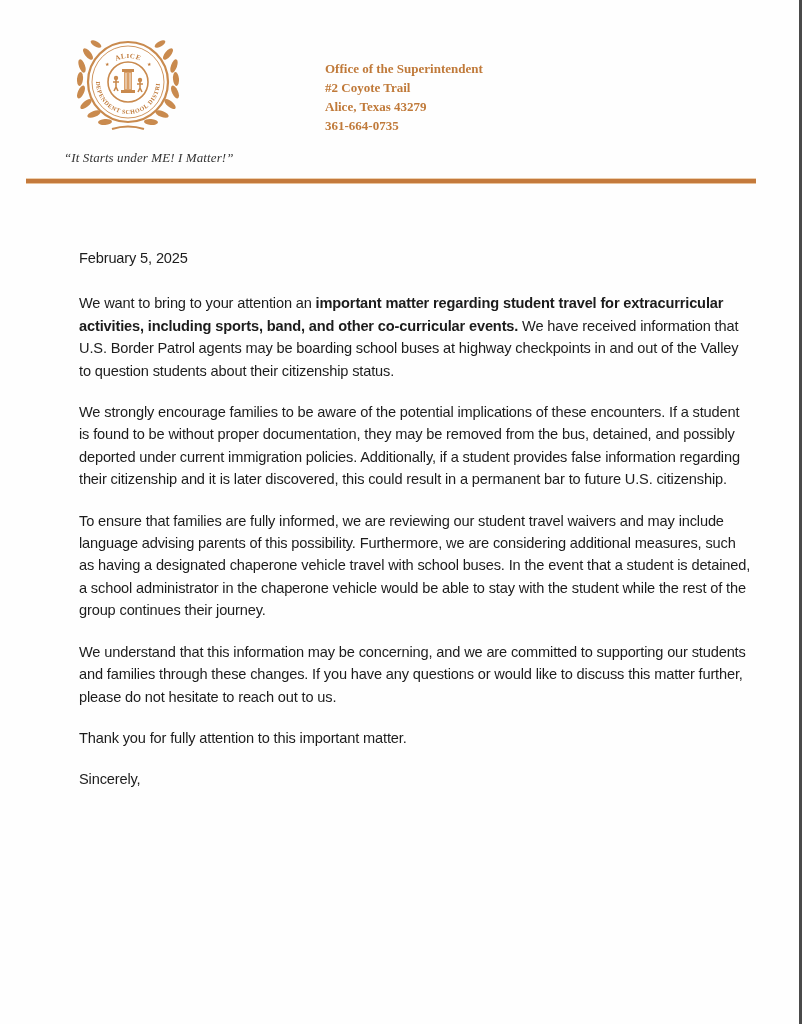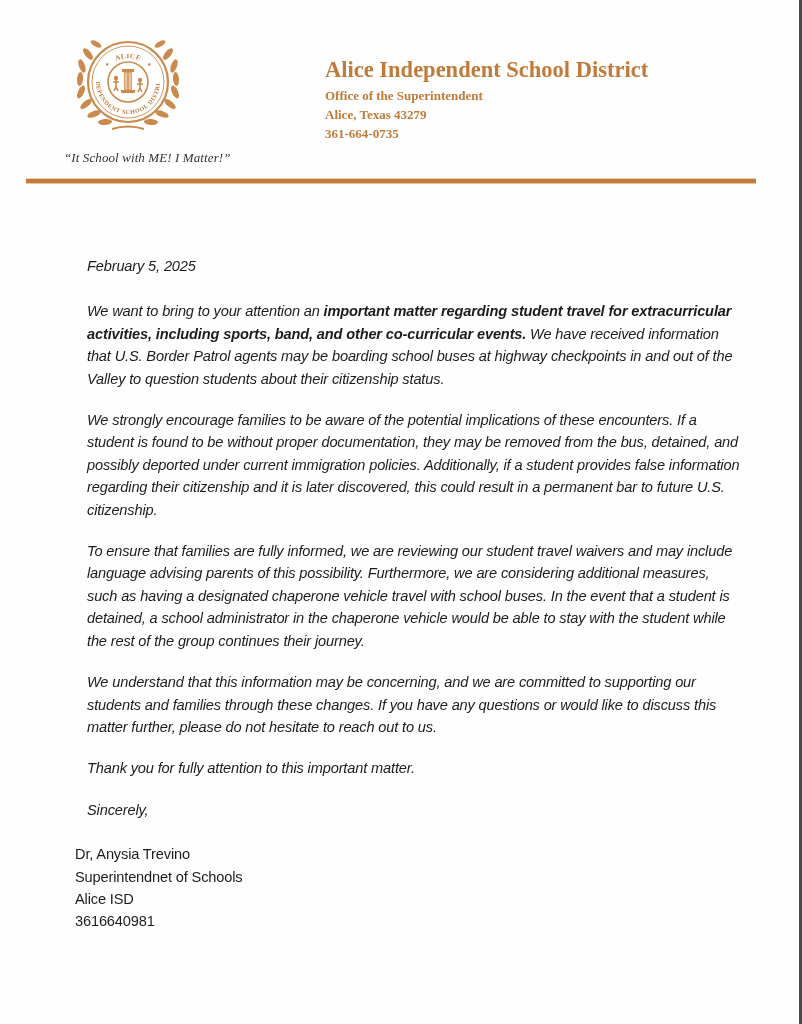--- a/index.html
+++ b/index.html
@@ -97,7 +97,6 @@
   <div class="motto">“It School with ME! I Matter!”</div>
 
   <div class="org">
-    <div class="org-name">Alice Independent School District</div>
     <div class="org-line first">Office of the Superintendent</div>
     <div class="org-line">Alice, Texas  43279</div>
     <div class="org-line">361-664-0735</div>

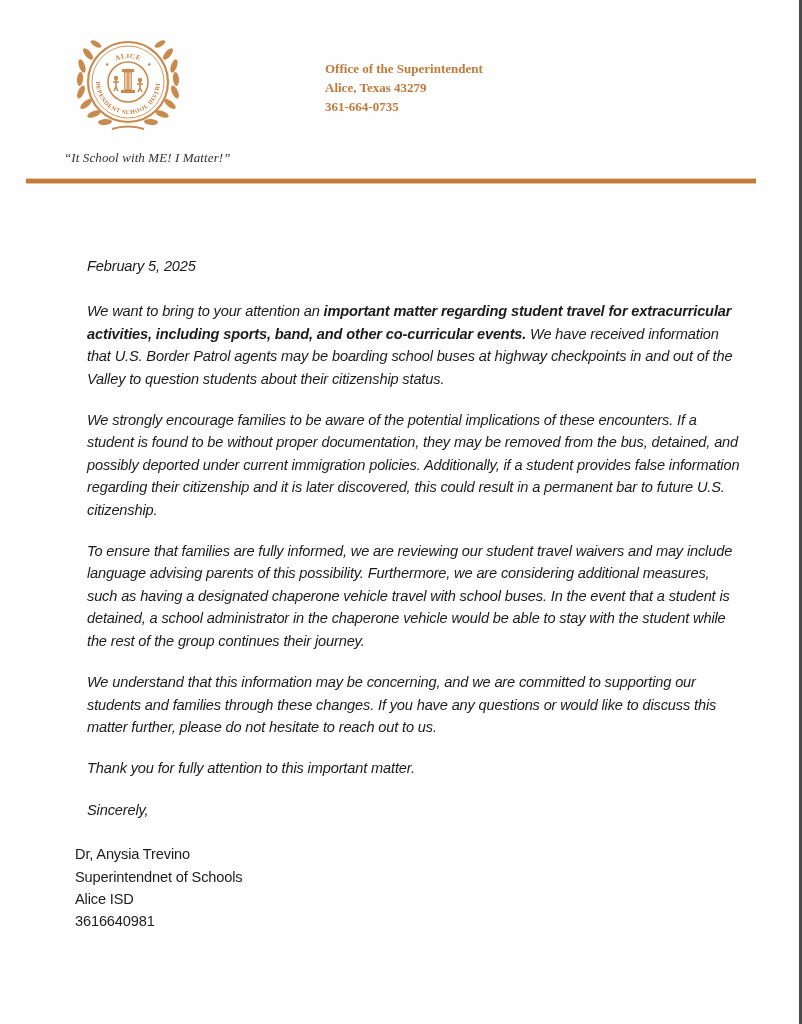--- a/index.html
+++ b/index.html
@@ -98,6 +98,7 @@
 
   <div class="org">
     <div class="org-line first">Office of the Superintendent</div>
+    <div class="org-line">#2 Coyote Trail</div>
     <div class="org-line">Alice, Texas  43279</div>
     <div class="org-line">361-664-0735</div>
   </div>

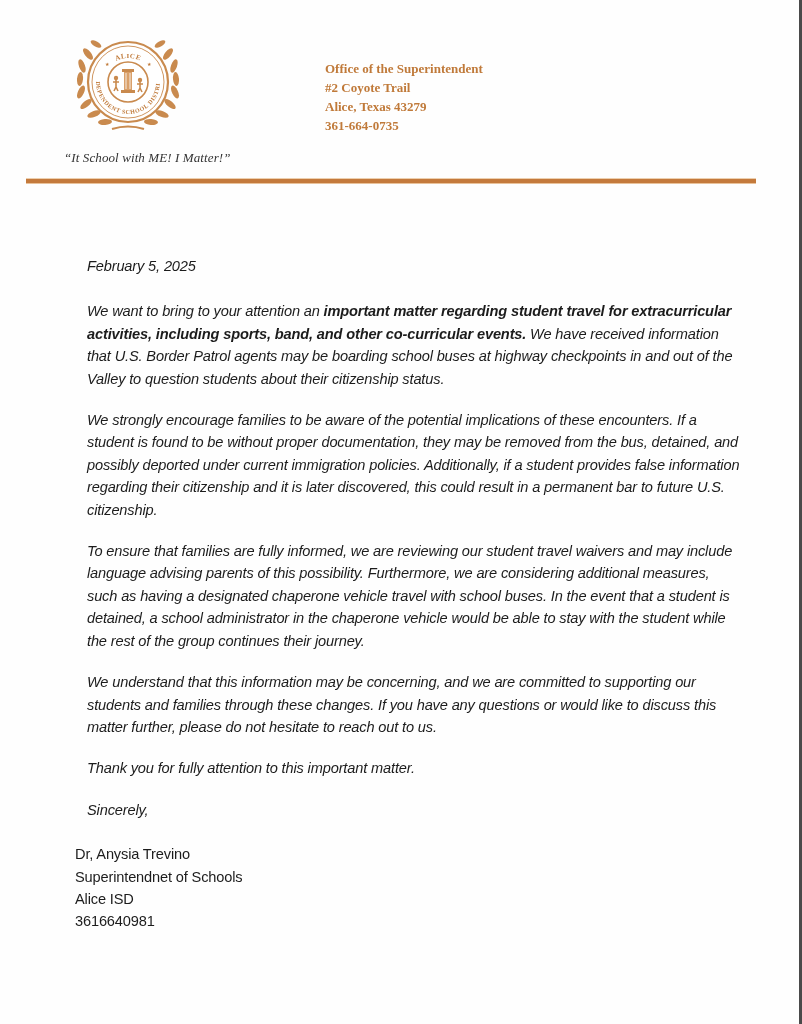--- a/index.html
+++ b/index.html
@@ -94,7 +94,7 @@
     </svg>
   </div>
 
-  <div class="motto">“It School with ME! I Matter!”</div>
+  <div class="motto">“It Starts under ME! I Matter!”</div>
 
   <div class="org">
     <div class="org-line first">Office of the Superintendent</div>

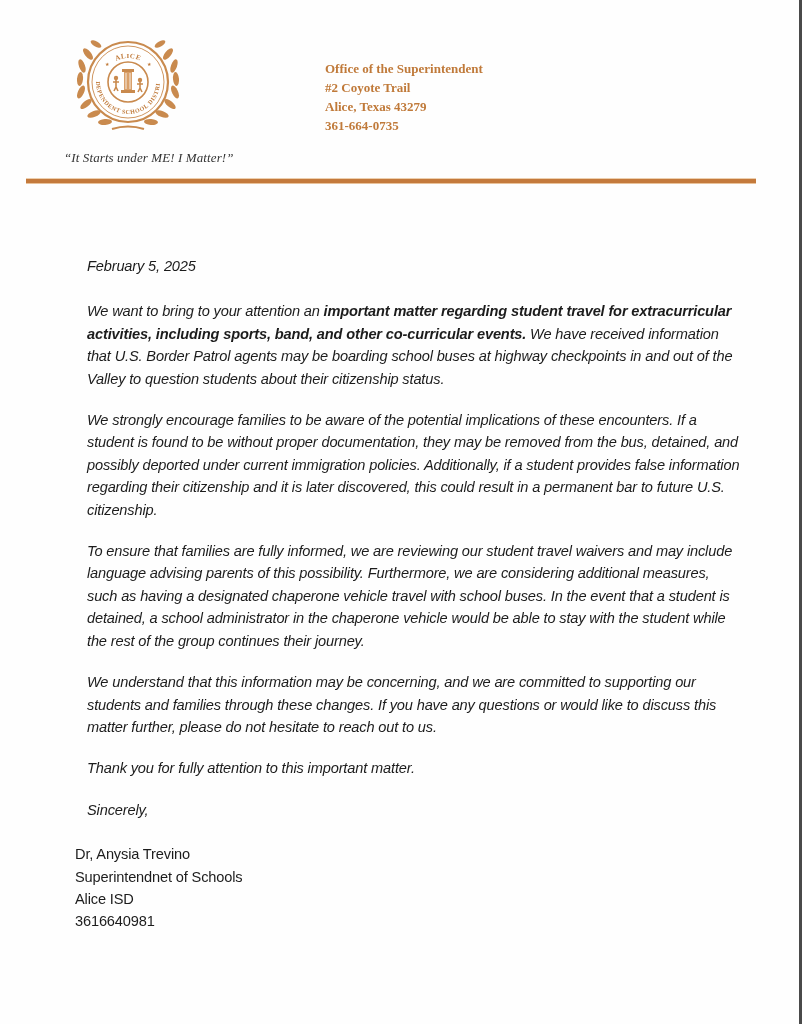--- a/index.html
+++ b/index.html
@@ -22,7 +22,7 @@
 
     
     .letter { position: absolute; left: 75px; top: 243px; width: 680px; font-family: "Liberation Sans", sans-serif; font-size: 14.6px; line-height: 22.4px; color: #1c1c1c; letter-spacing: -0.15px; }
-    .letter p { margin: 12px; font-style: italic; }
+    .letter p { margin: 4px; }
     .date { margin-bottom: 23px !important; }
     .salutation { margin-bottom: 23px !important; }
     .para { margin-bottom: 19px !important; }

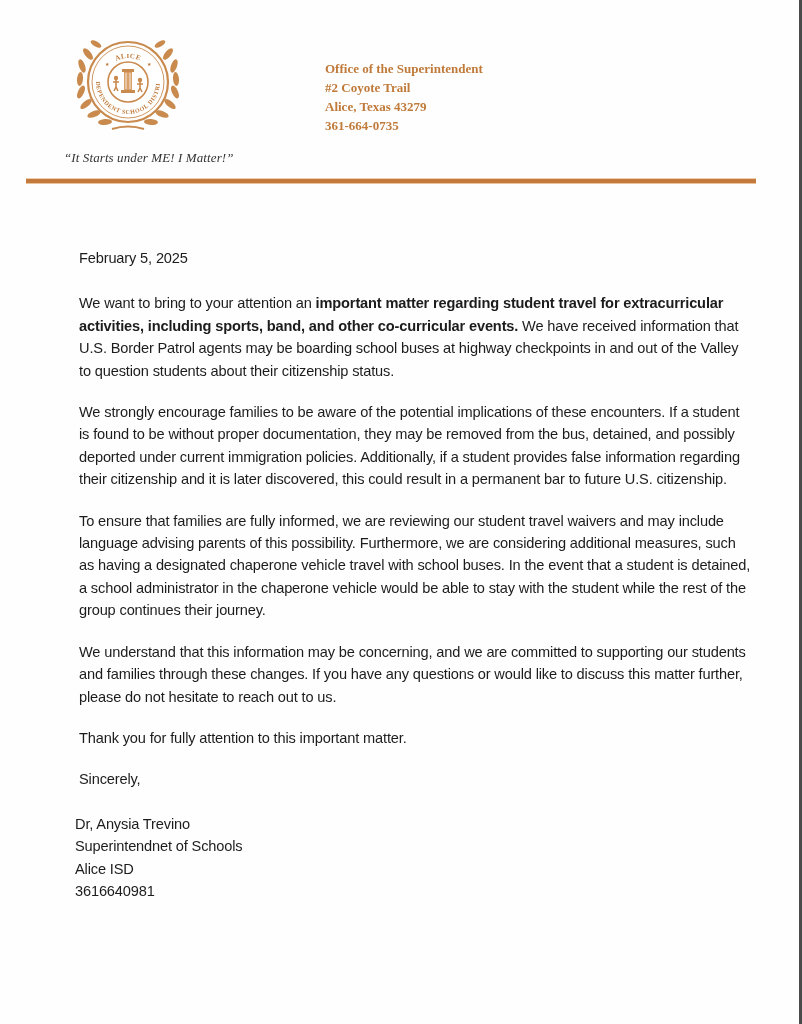--- a/index.html
+++ b/index.html
@@ -116,12 +116,6 @@
     <p class="thanks">Thank you for fully attention to this important matter.</p>
     <p class="closing">Sincerely,</p>
 
-    <div>
-      <span class="sig-line">Dr, Anysia Trevino</span>
-      <span class="sig-line">Superintendnet of Schools</span>
-      <span class="sig-line">Alice ISD</span>
-      <span class="sig-line">3616640981</span>
-    </div>
   </div>
 </div>
 

